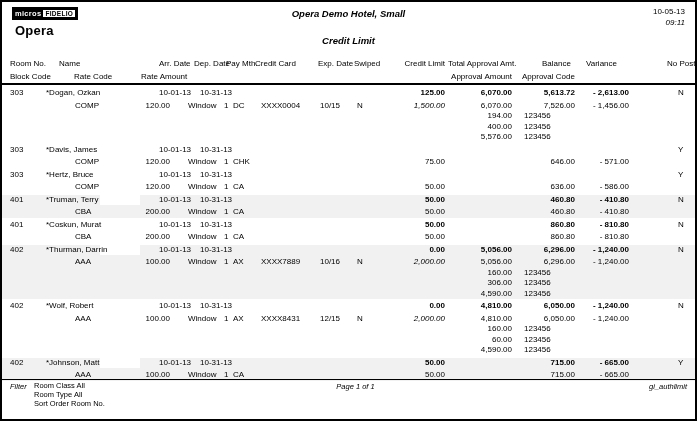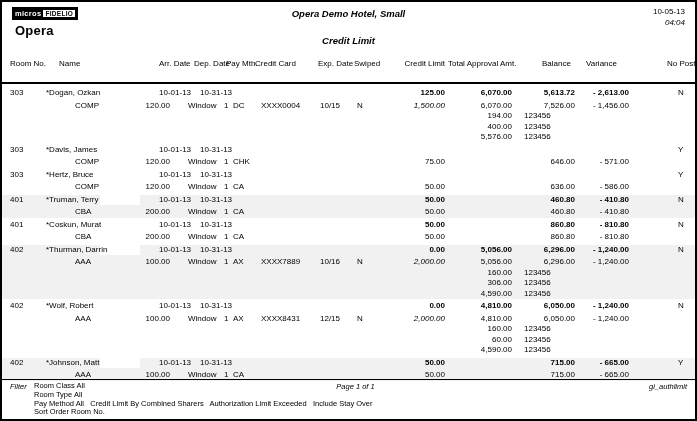--- a/index.html
+++ b/index.html
@@ -69,7 +69,7 @@
   <div class="hotel-name">Opera Demo Hotel, Small</div>
   <div class="report-title">Credit Limit</div>
   <div class="print-date">10-05-13</div>
-  <div class="print-time">04:04</div>
+  <div class="print-time">09:11</div>
 
   <div class="thead">
     <div class="hline">

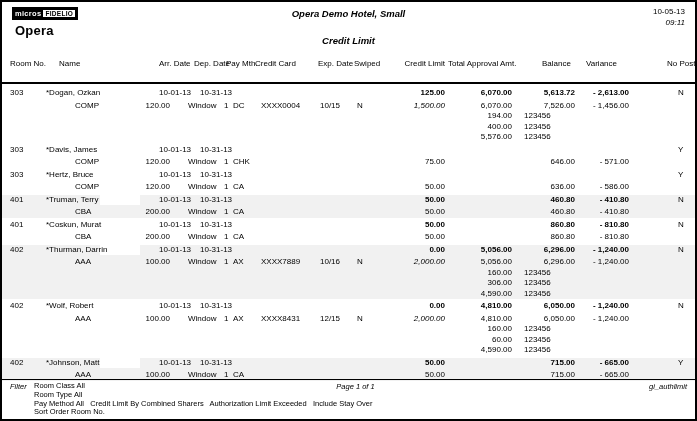--- a/index.html
+++ b/index.html
@@ -17,7 +17,7 @@
   .print-date{position:absolute;top:5px;right:10px;font-size:8px;}
   .print-time{position:absolute;top:16px;right:10px;font-style:italic;font-size:8px;}
   
-  .thead{position:absolute;top:55px;left:0;right:0;border-bottom:2px solid #000;padding-bottom:12px;}
+  .thead{position:absolute;top:55px;left:0;right:0;border-bottom:2px solid #000;padding-bottom:0;}
   .hline{position:relative;height:13px;line-height:13px;}
   .h{position:absolute;top:0;white-space:nowrap;}
   

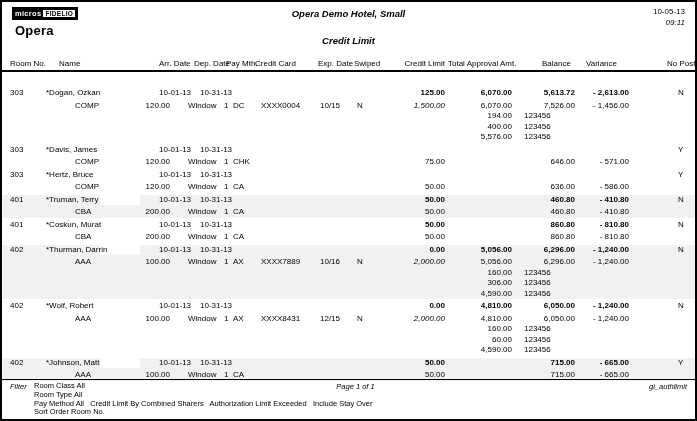--- a/index.html
+++ b/index.html
@@ -87,6 +87,13 @@
       <span class="h h-variance">Variance</span>
       <span class="h h-nopost">No Post</span>
     </div>
+    <div class="hline">
+      <span class="h c-room">Block Code</span>
+      <span class="h h-ratecode">Rate Code</span>
+      <span class="h h-rateamt">Rate Amount</span>
+      <span class="h c-approval">Approval Amount</span>
+      <span class="h h-appcode">Approval Code</span>
+    </div>
   </div>
 
   <div class="tbody">

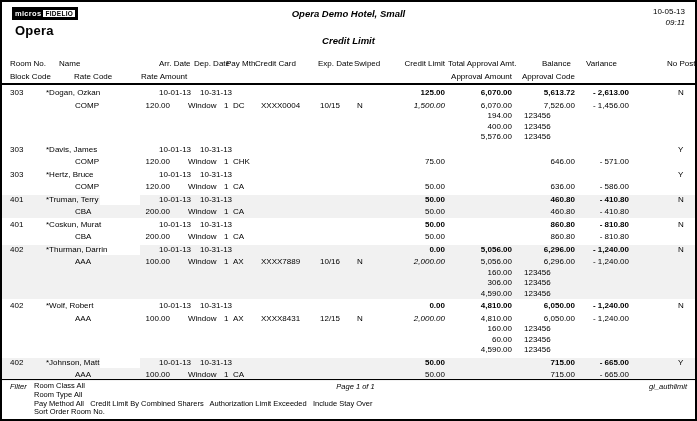--- a/index.html
+++ b/index.html
@@ -328,7 +328,6 @@
     <div class="f-lines">
       <div class="f-line pre">Room Class All</div>
       <div class="f-line pre">Room Type All</div>
-      <div class="f-line pre">Pay Method All   Credit Limit By Combined Sharers   Authorization Limit Exceeded   Include Stay Over</div>
       <div class="f-line pre">Sort Order Room No.</div>
     </div>
     <div class="f-page">Page 1 of 1</div>

